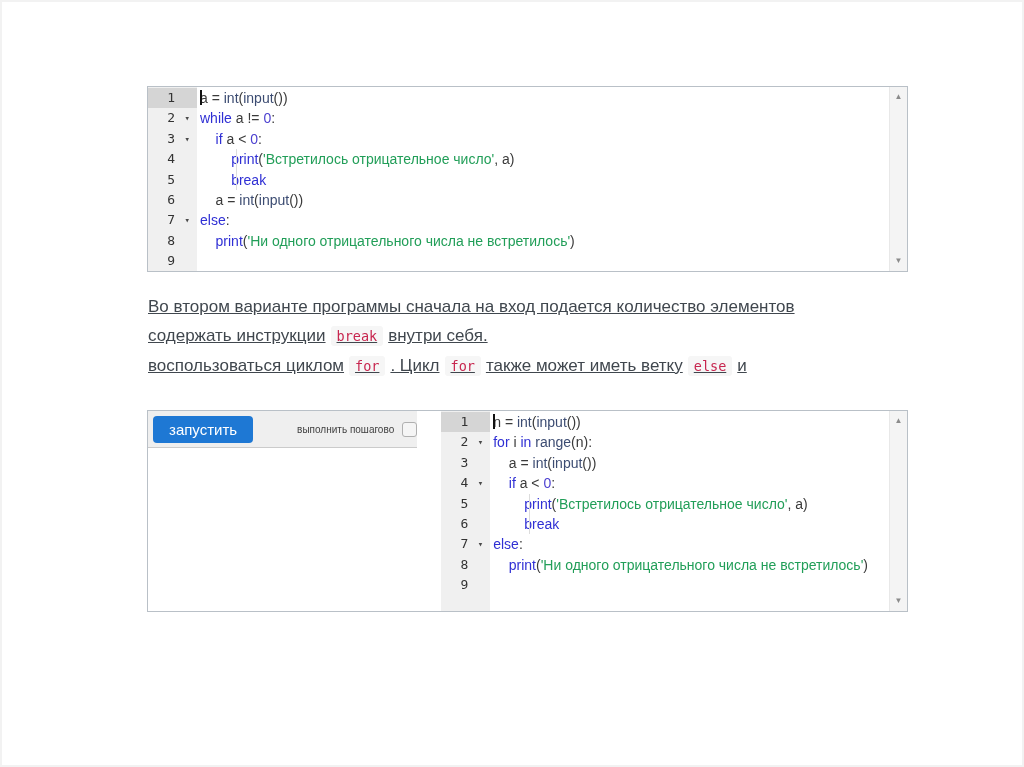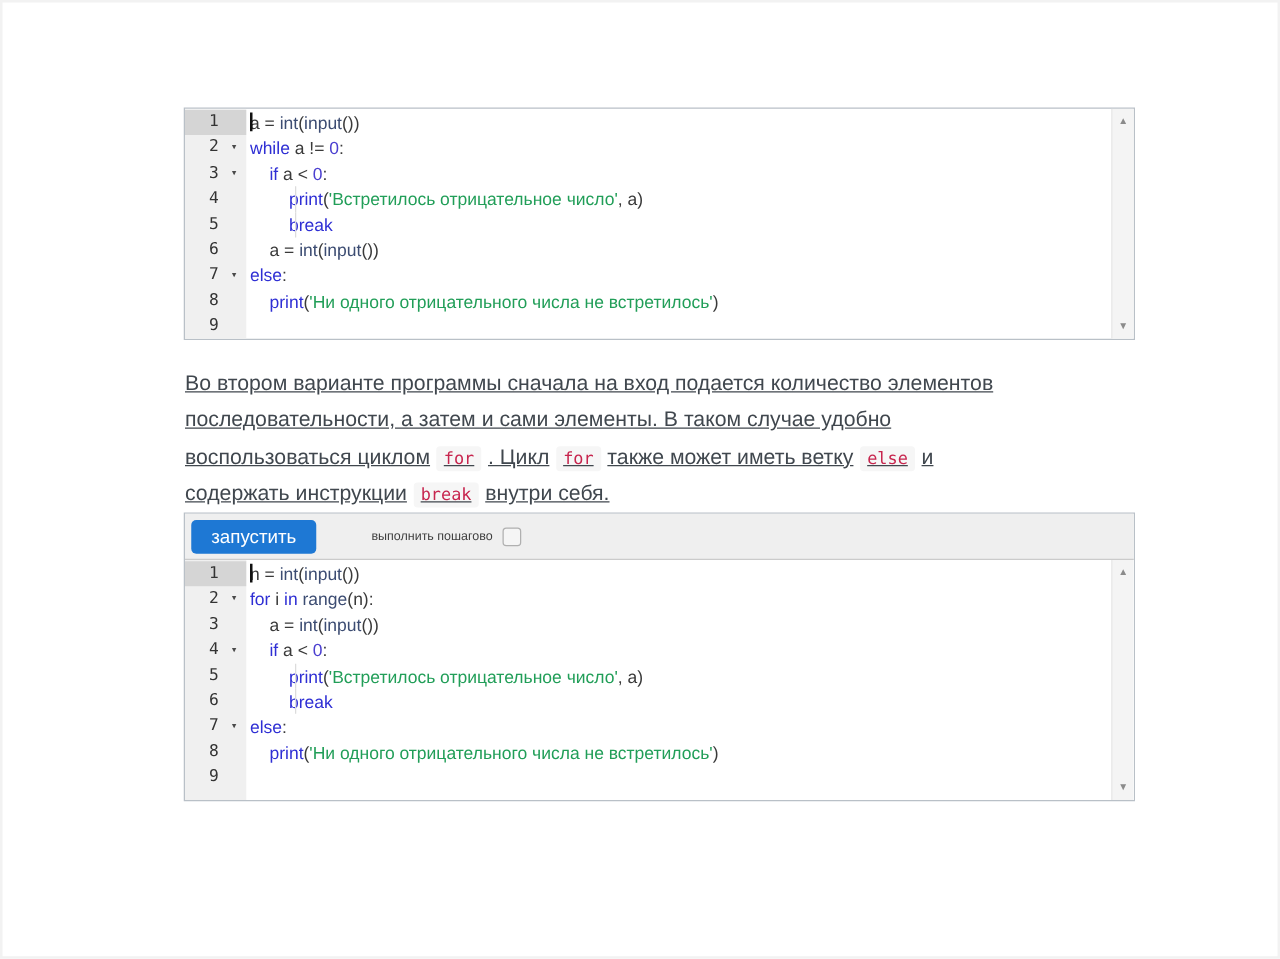--- a/index.html
+++ b/index.html
@@ -100,7 +100,6 @@
 
 <div class="para" id="paragraph">
     <div class="p-line"><span>Во втором варианте программы сначала на вход подается количество элементов</span></div>
-    <div class="p-line"><span>последовательности, а затем и сами элементы. В таком случае удобно</span></div>
     <div class="p-line"><span>воспользоваться циклом</span><span class="inline-code">for</span><span>. Цикл</span><span class="inline-code">for</span><span>также может иметь ветку</span><span class="inline-code">else</span><span>и</span></div>
     <div class="p-line"><span>содержать инструкции</span><span class="inline-code">break</span><span>внутри себя.</span></div>
   </div>

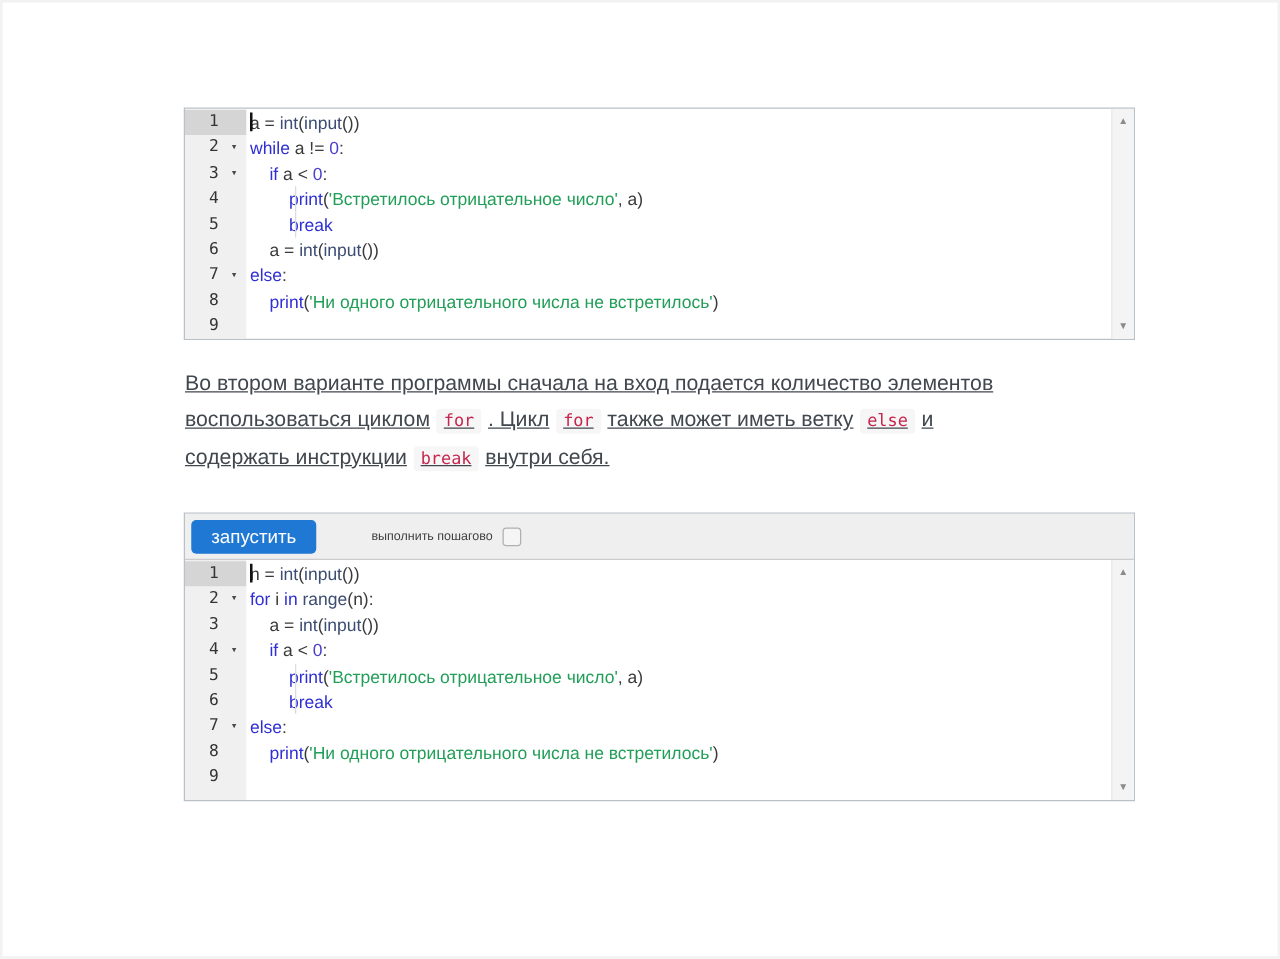--- a/index.html
+++ b/index.html
@@ -100,8 +100,8 @@
 
 <div class="para" id="paragraph">
     <div class="p-line"><span>Во втором варианте программы сначала на вход подается количество элементов</span></div>
+    <div class="p-line"><span>содержать инструкции</span><span class="inline-code">break</span><span>внутри себя.</span></div>
     <div class="p-line"><span>воспользоваться циклом</span><span class="inline-code">for</span><span>. Цикл</span><span class="inline-code">for</span><span>также может иметь ветку</span><span class="inline-code">else</span><span>и</span></div>
-    <div class="p-line"><span>содержать инструкции</span><span class="inline-code">break</span><span>внутри себя.</span></div>
   </div>
 
 <div class="runner">

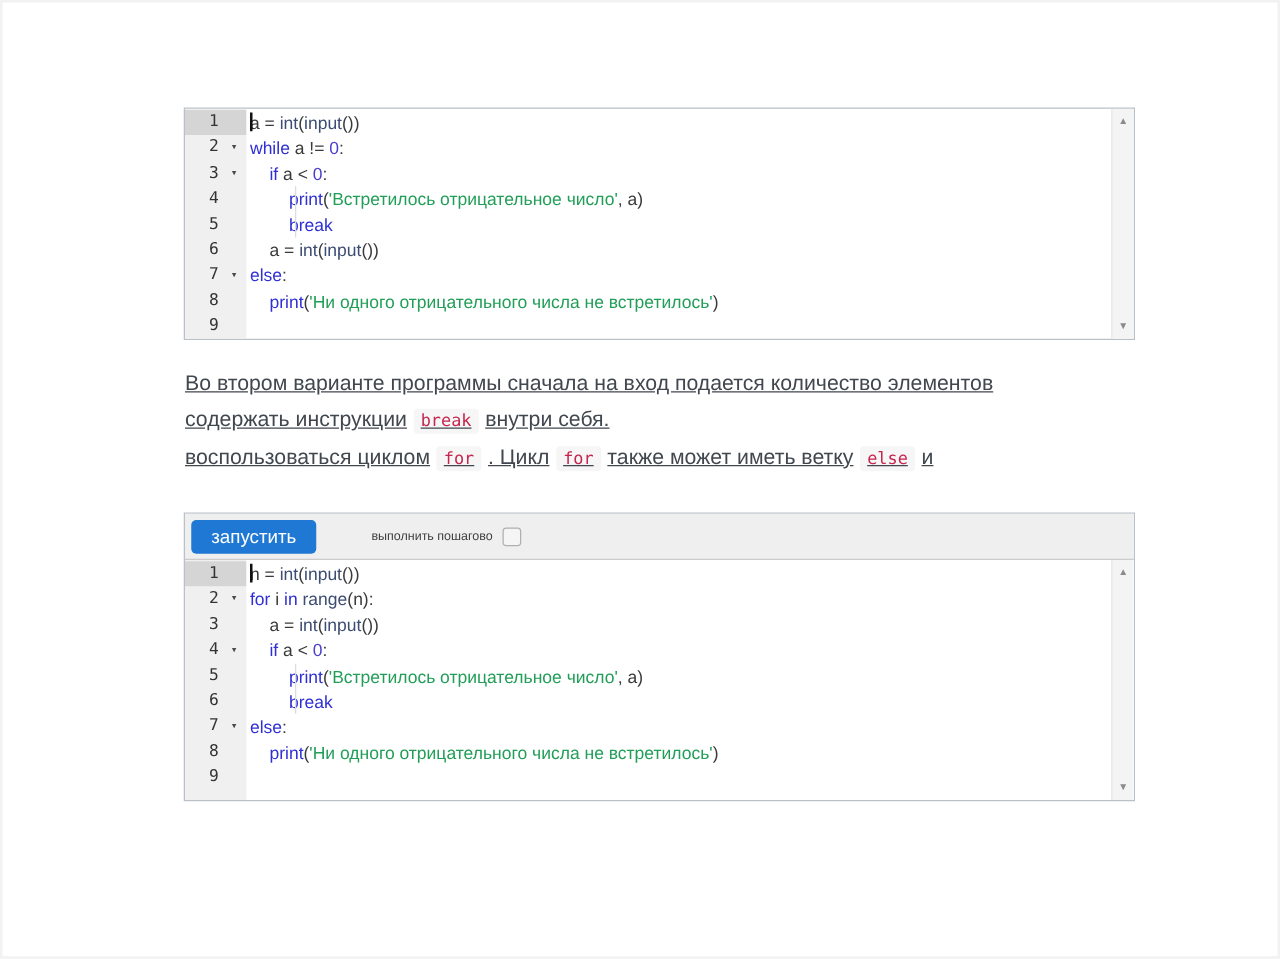--- a/index.html
+++ b/index.html
@@ -35,8 +35,8 @@
   .scroll-btn.down{bottom:3px;}
 
   
-  .runner{position:absolute;left:147px;top:410px;width:761px;height:231px;
-          border:1px solid #b9c0c7;box-sizing:border-box;display:flex;flex-direction:column;background:#fff;}
+  .runner{position:absolute;left:147px;top:410px;width:761px;height:202px;
+          border:1px solid #b9c0c7;box-sizing:border-box;display:flex;flex-direction:row;background:#fff;gap:24px;}
   .runner-header{height:37px;flex:none;background:#efefef;border-bottom:1px solid #cbcbcb;
                  display:flex;align-items:center;padding-left:5px;box-sizing:border-box;}
   .run-btn{border:none;border-radius:4px;background:var(--c-btn);color:#fff;

